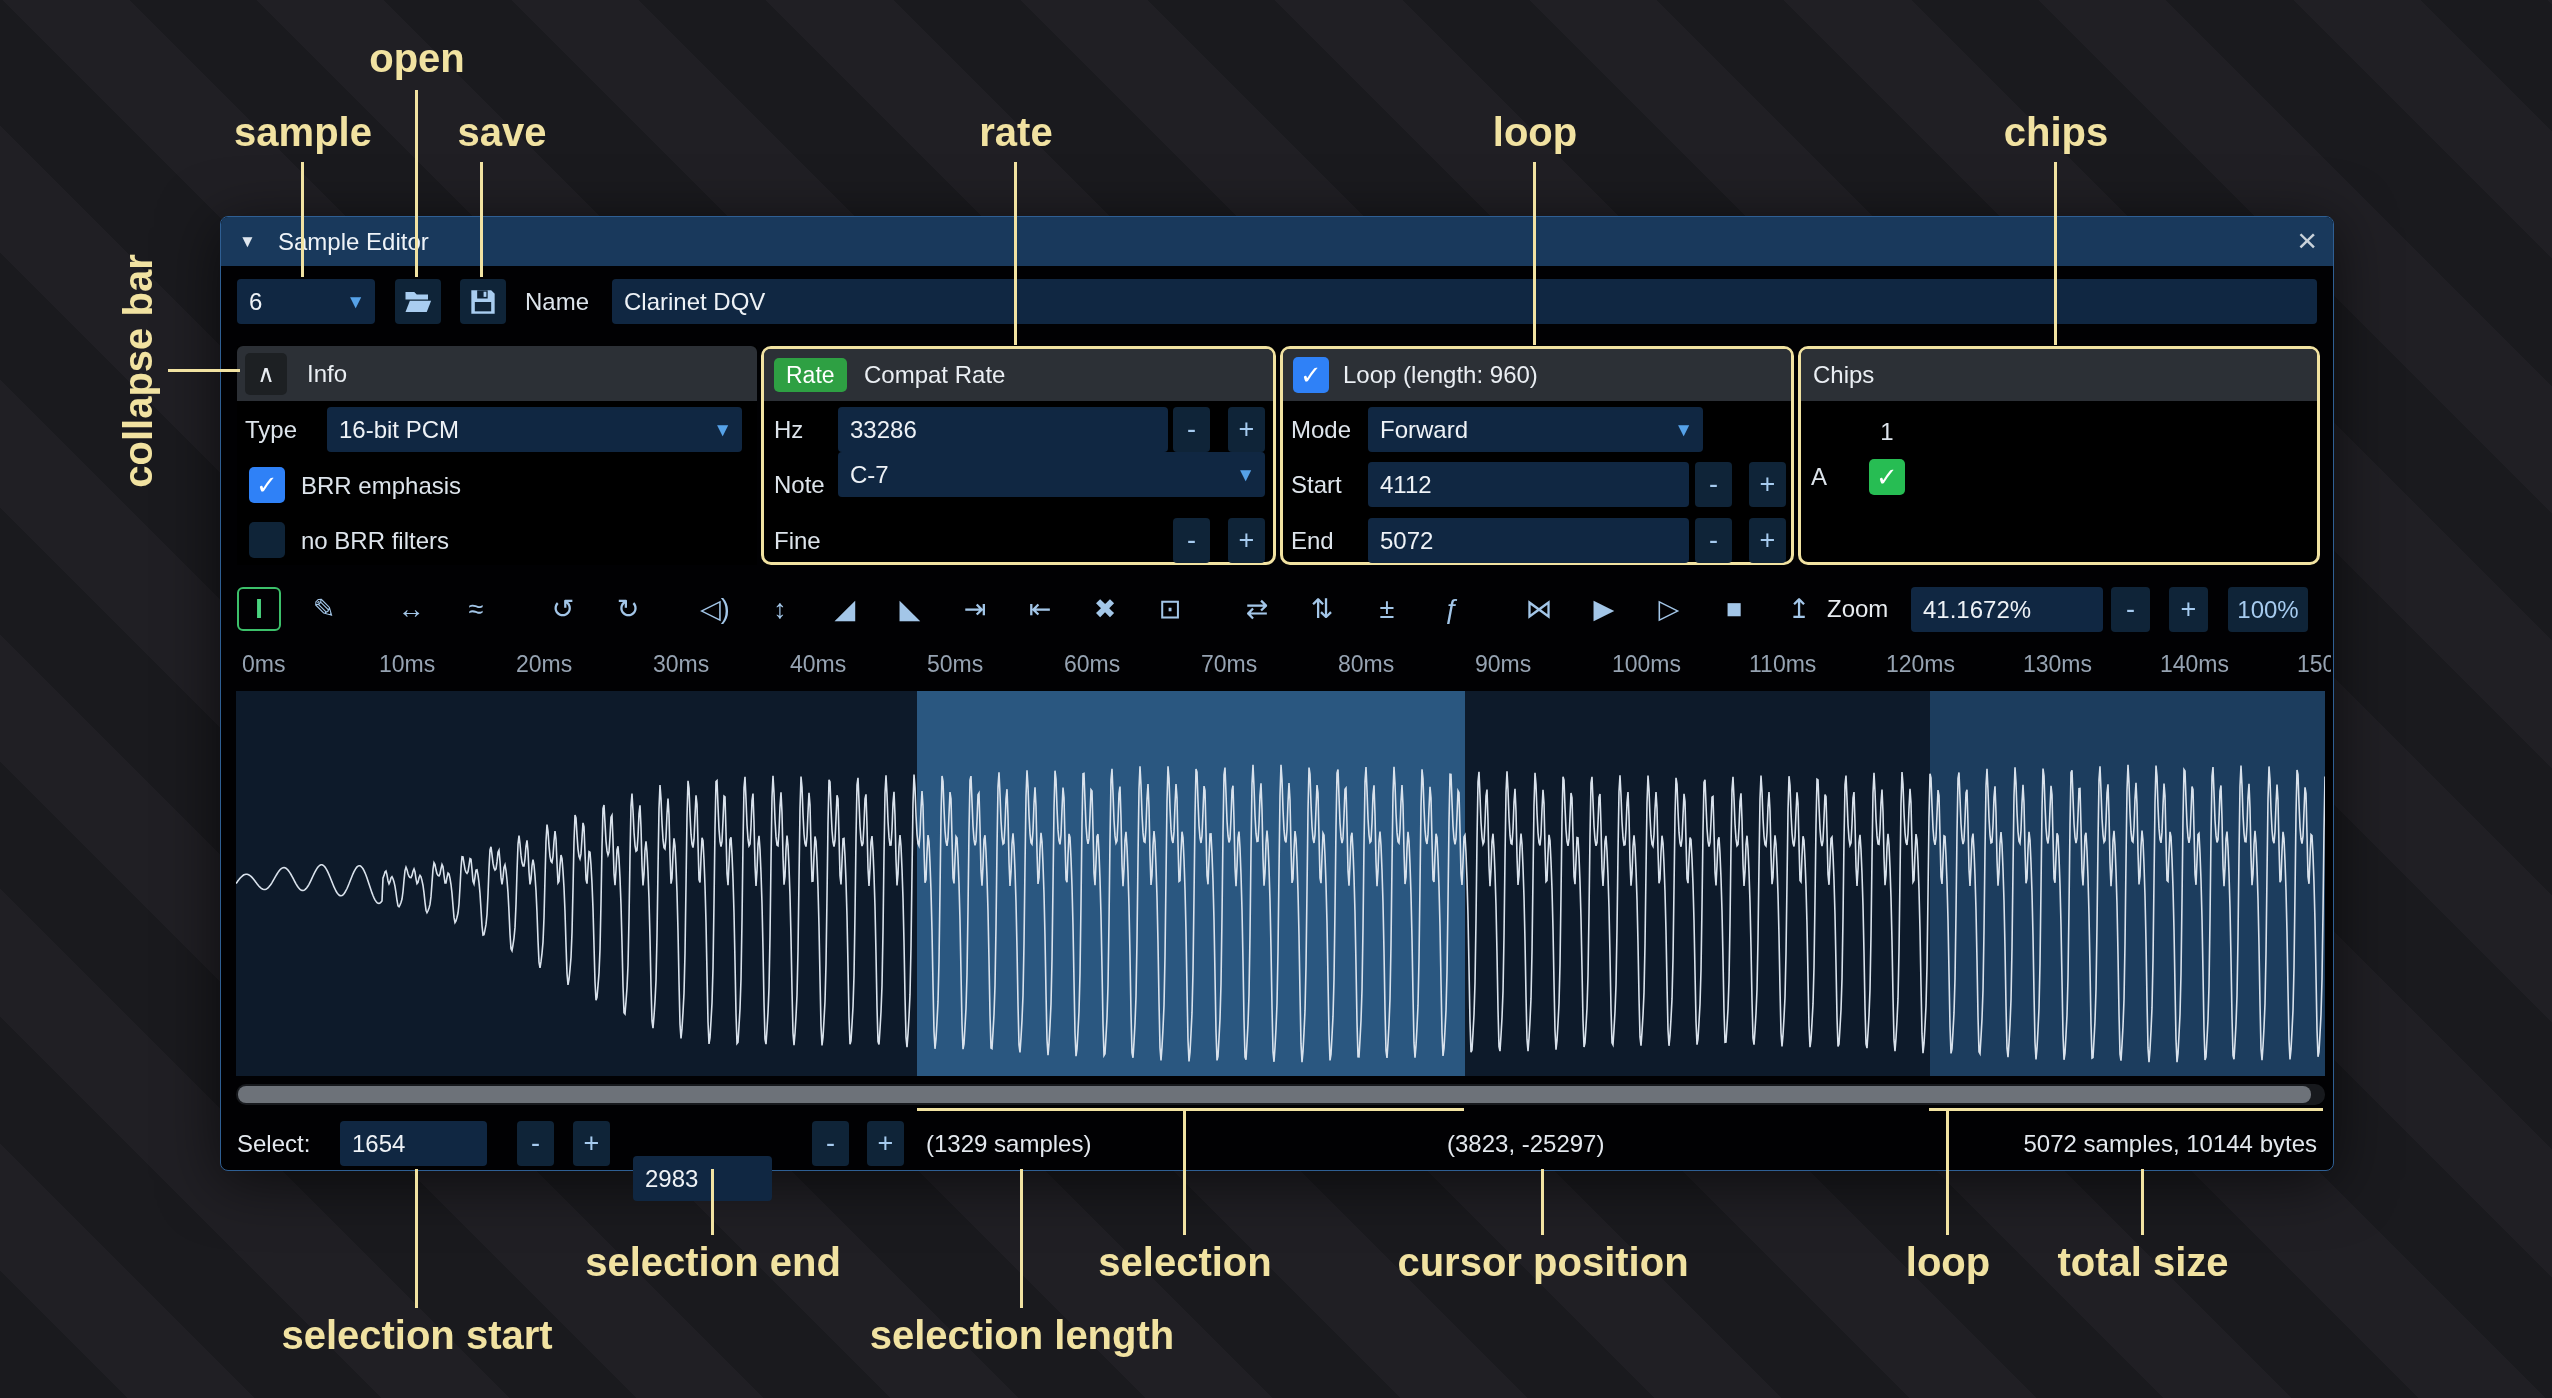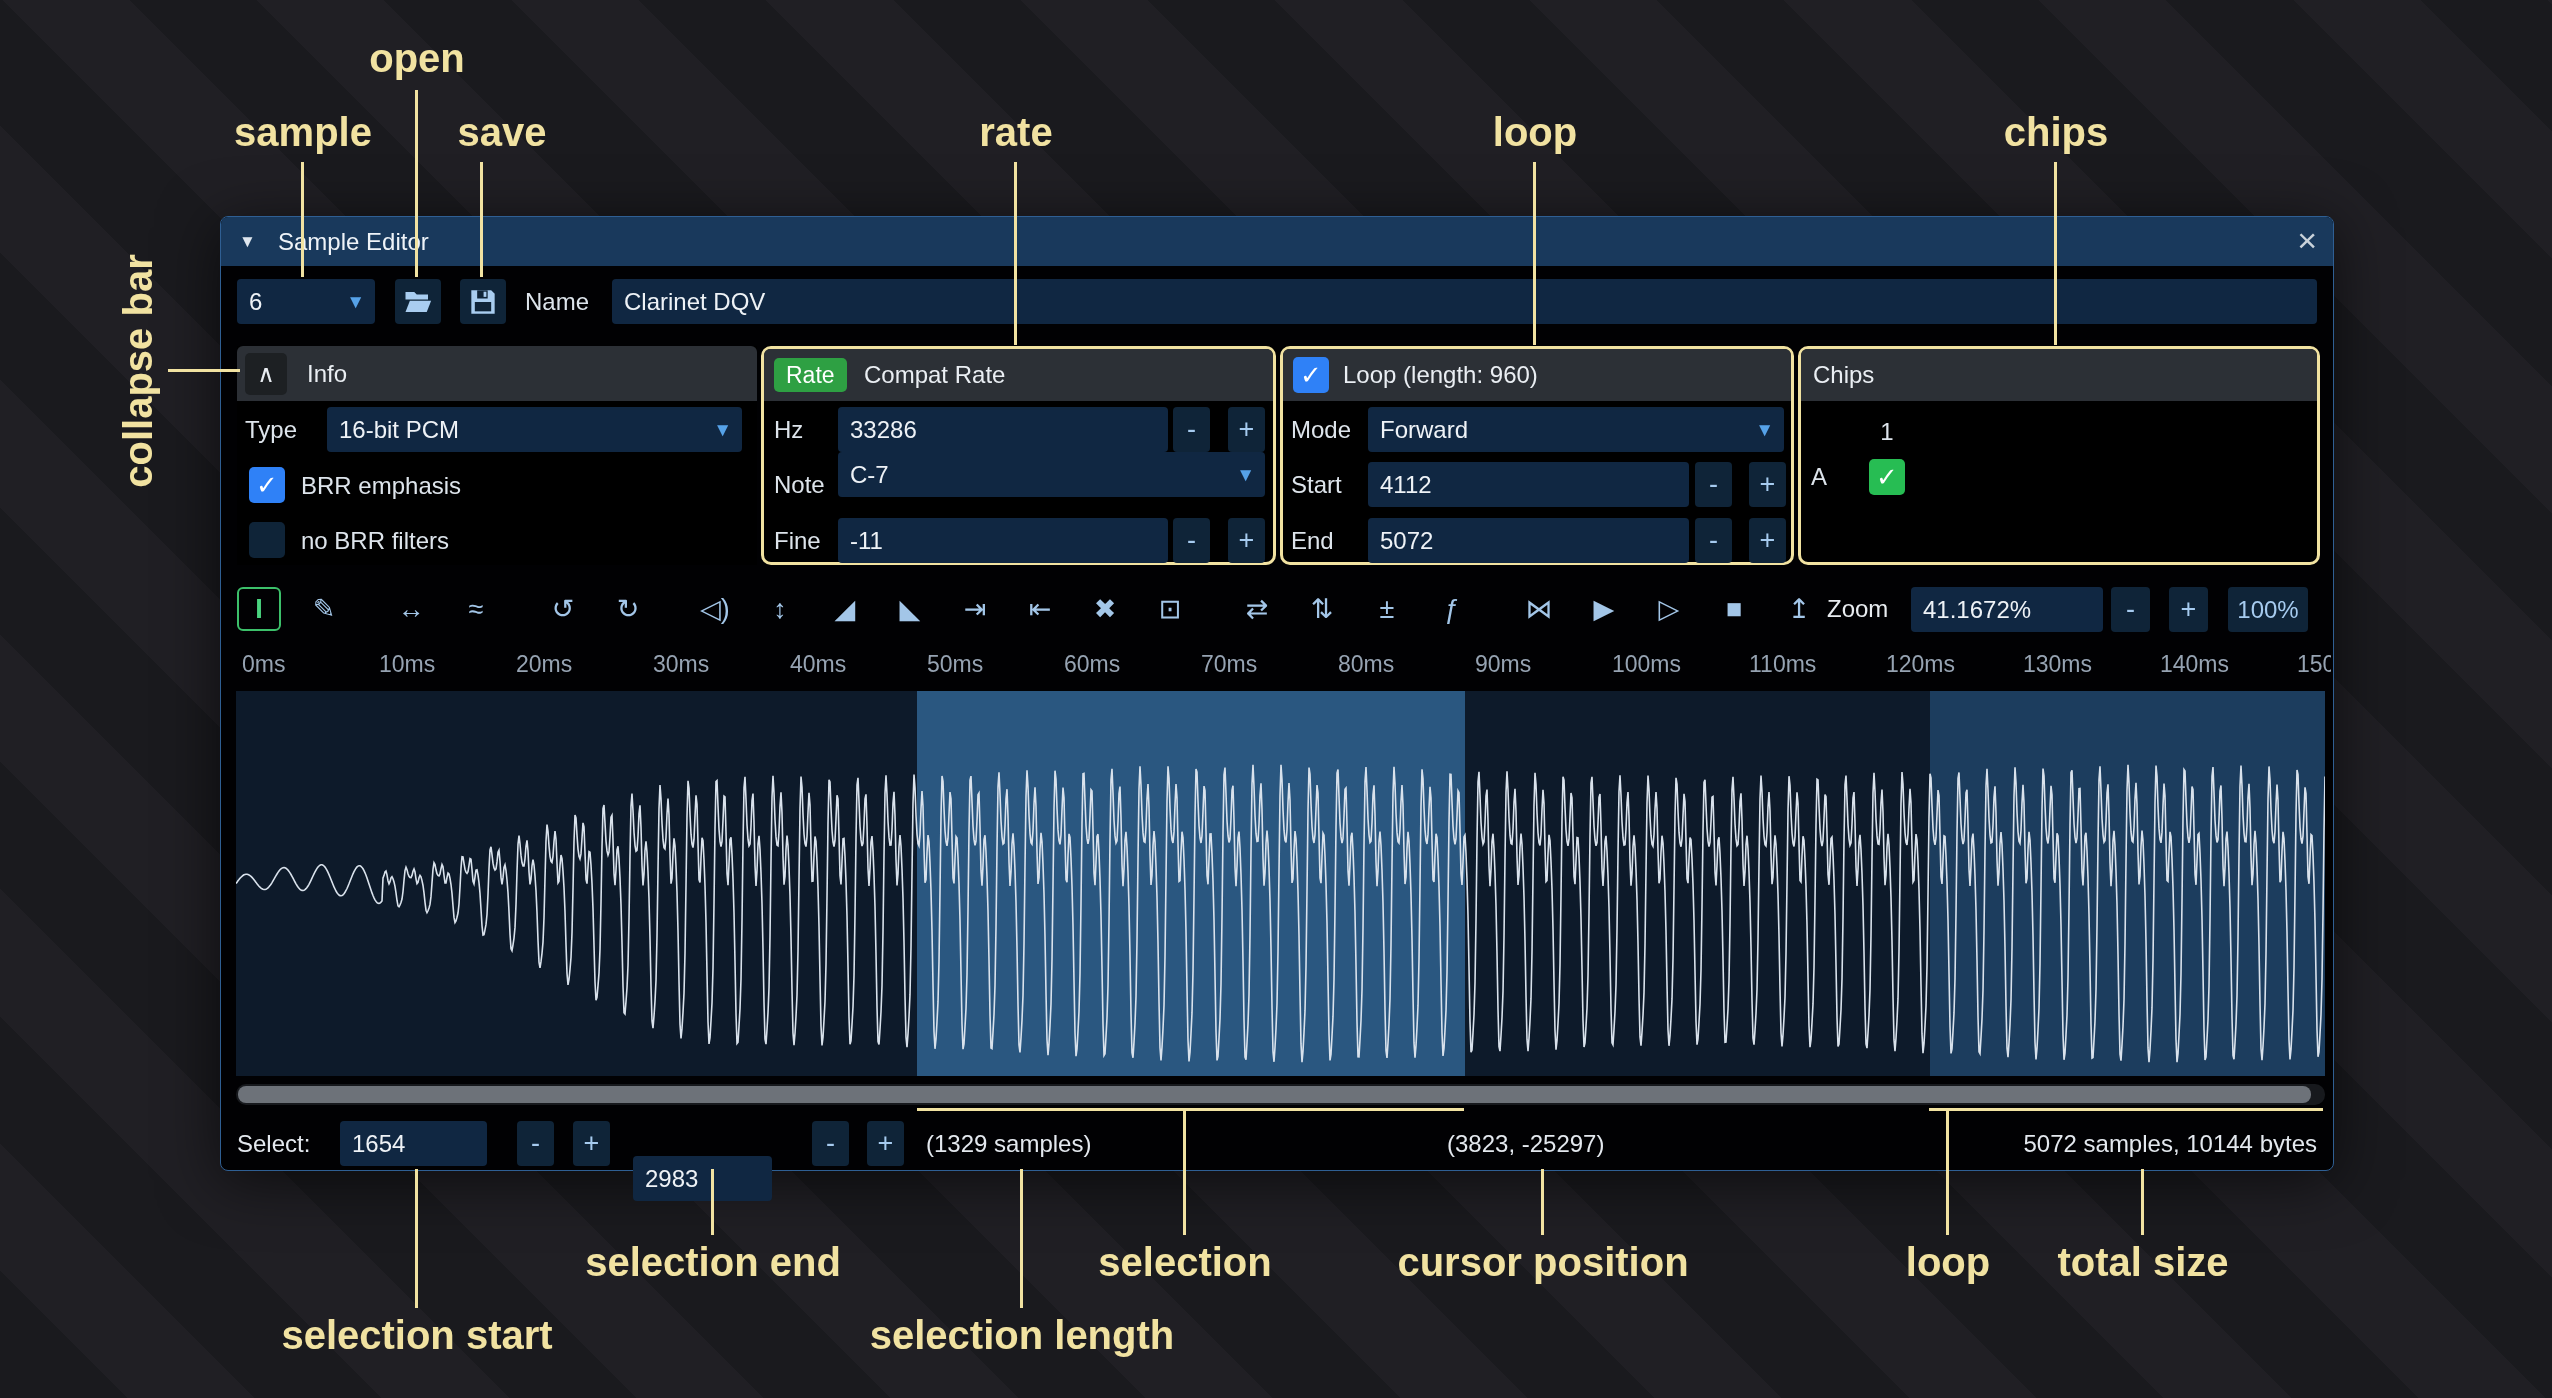--- a/index.html
+++ b/index.html
@@ -194,7 +194,7 @@
         <span class="ptxt" style="left:60px">Loop (length: 960)</span>
       </div>
       <div class="lbl" style="left:8px;top:58px">Mode</div>
-      <div class="field combo" style="left:85px;top:58px;width:416px">
+      <div class="field combo" style="left:85px;top:58px;width:335px">
         <span>Forward</span>
         <span class="arr">▼</span>
       </div>

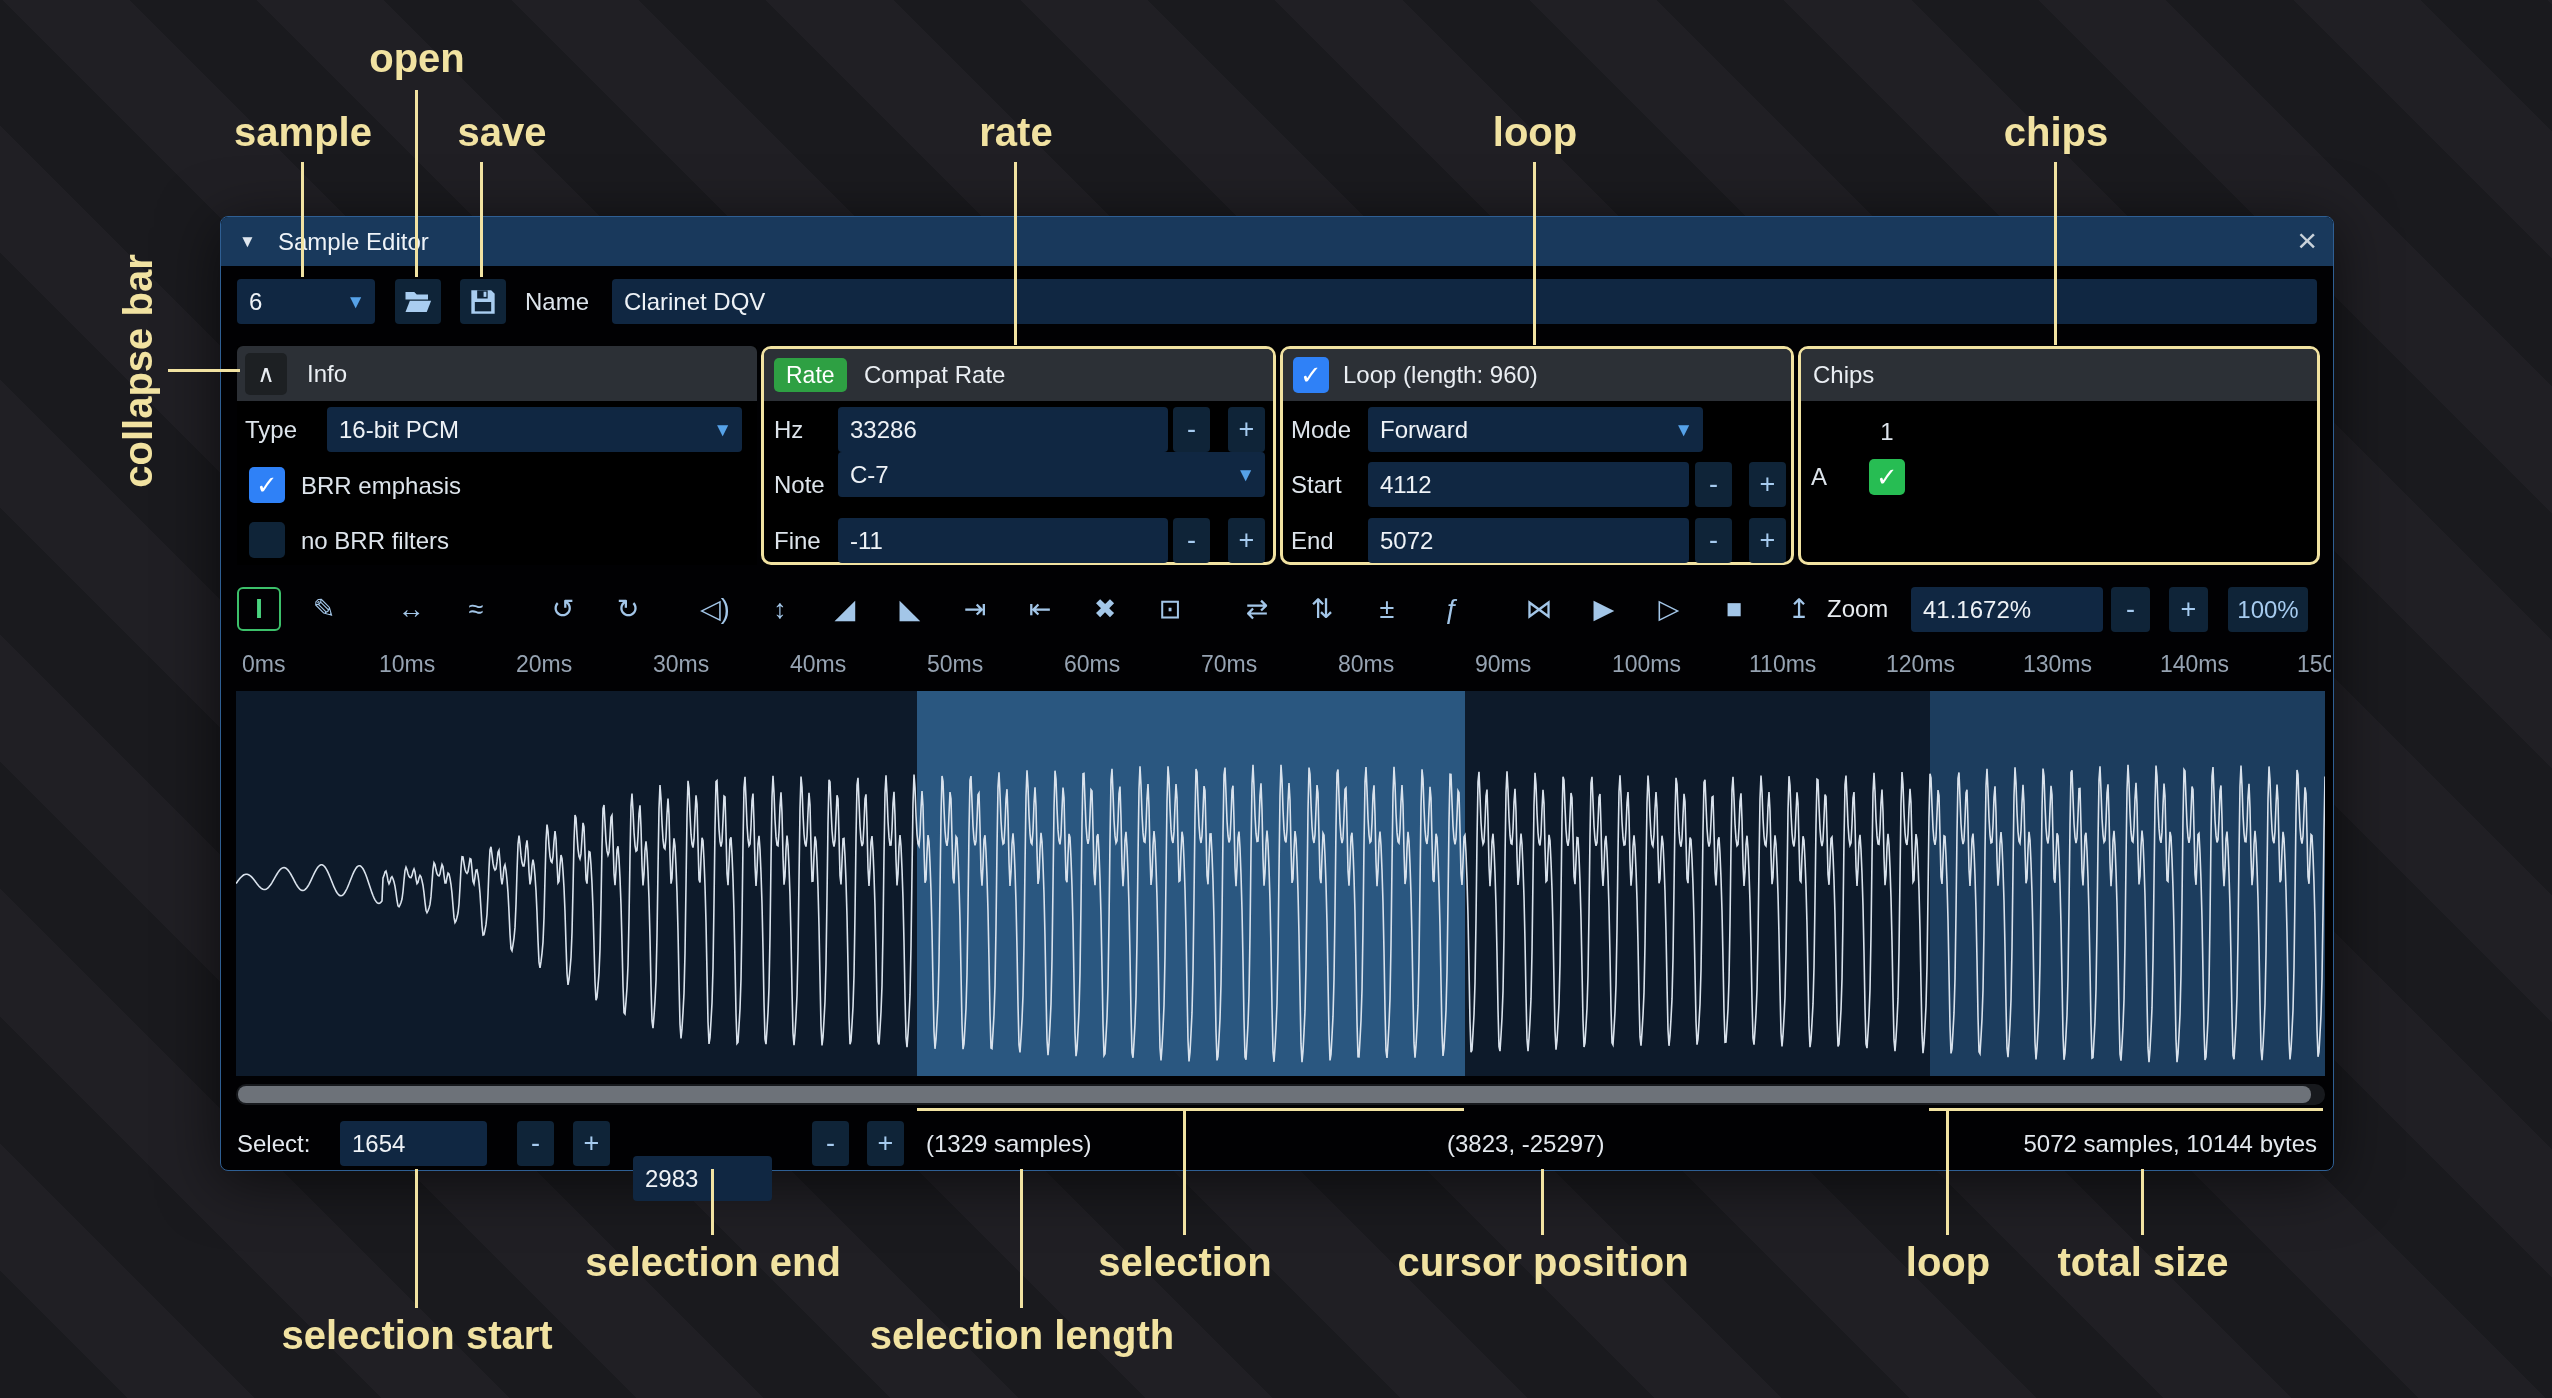--- a/index.html
+++ b/index.html
@@ -183,7 +183,6 @@
         <span class="arr">▼</span>
       </div>
       <div class="lbl" style="left:10px;top:169px">Fine</div>
-      <div class="field" style="left:74px;top:169px;width:330px">-11</div>
       <div class="sbtn" style="left:409px;top:169px">-</div>
       <div class="sbtn" style="left:464px;top:169px">+</div>
     </div>

